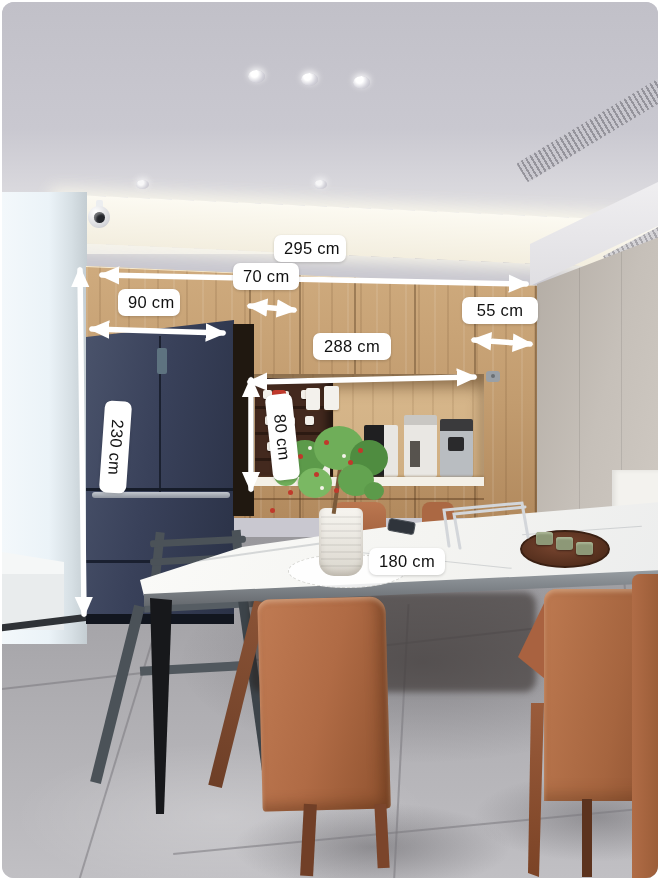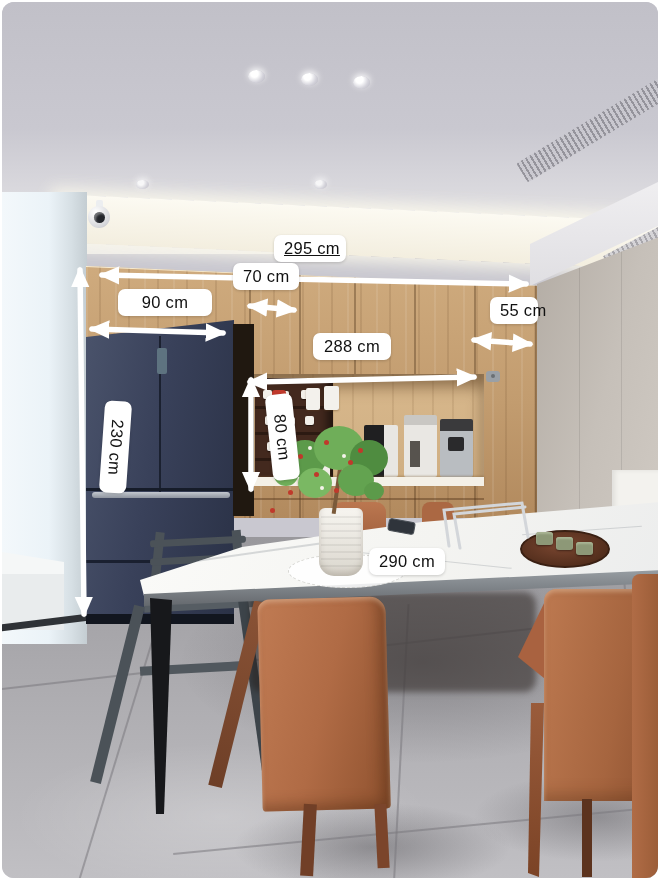--- a/index.html
+++ b/index.html
@@ -183,7 +183,7 @@
     padding:5px 10px;box-shadow:0 1px 3px rgba(0,0,0,.18);white-space:nowrap;text-align:center;}
   .dim-label.vert{padding:0;display:flex;align-items:center;justify-content:center;}
   .dim-label.vert span{transform:rotate(90deg);white-space:nowrap;}
-  .lab-295{left:272px;top:233px;width:72px;text-decoration:underline;}
+  .lab-295{left:272px;top:233px;width:72px;}
   .lab-40{left:231px;top:261px;width:66px;}
   .lab-90{left:116px;top:287px;width:94px;}
   .lab-55{left:488px;top:295px;width:48px;}

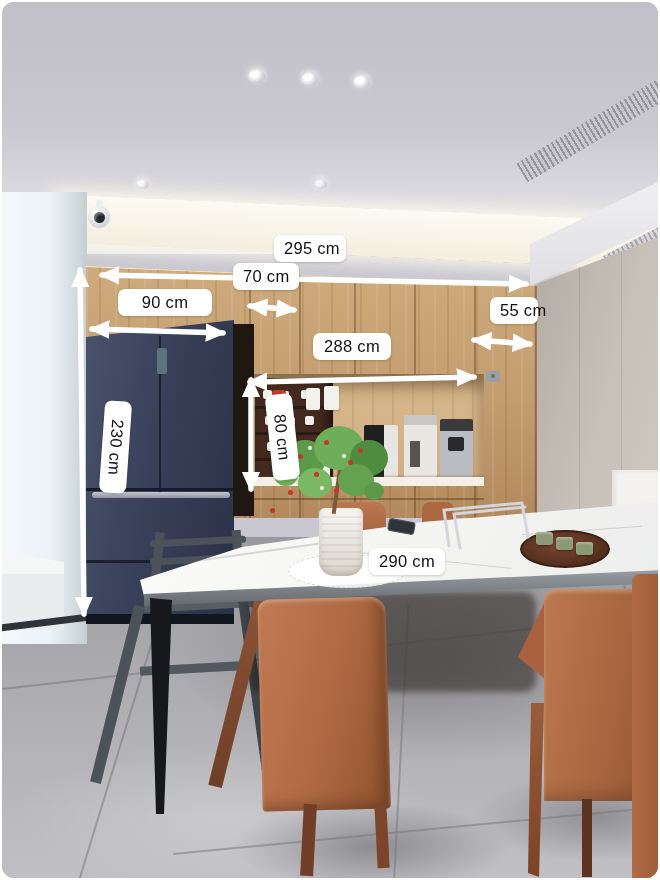--- a/index.html
+++ b/index.html
@@ -185,7 +185,7 @@
   .dim-label.vert span{transform:rotate(90deg);white-space:nowrap;}
   .lab-295{left:272px;top:233px;width:72px;}
   .lab-40{left:231px;top:261px;width:66px;}
-  .lab-90{left:116px;top:287px;width:94px;}
+  .lab-90{left:116px;top:287px;width:62px;}
   .lab-55{left:488px;top:295px;width:48px;}
   .lab-155{left:311px;top:331px;width:78px;}
   .lab-180{left:367px;top:546px;width:76px;}

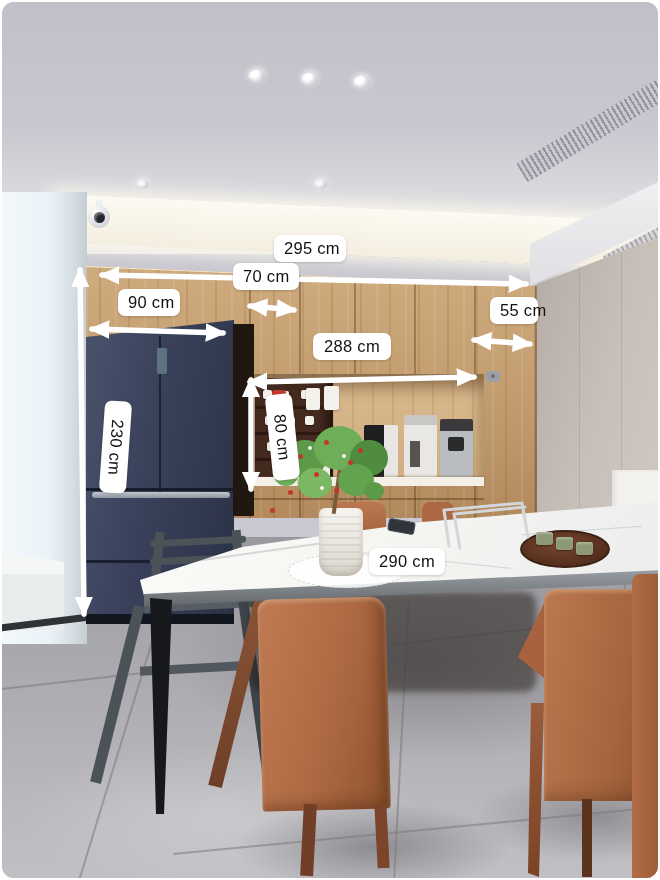--- a/index.html
+++ b/index.html
@@ -186,7 +186,7 @@
   .lab-295{left:272px;top:233px;width:72px;}
   .lab-40{left:231px;top:261px;width:66px;}
   .lab-90{left:116px;top:287px;width:62px;}
-  .lab-55{left:488px;top:295px;width:48px;}
+  .lab-55{left:460px;top:295px;width:76px;}
   .lab-155{left:311px;top:331px;width:78px;}
   .lab-180{left:367px;top:546px;width:76px;}
   .lab-230{left:100px;top:399px;width:27px;height:92px;transform:rotate(4deg);}

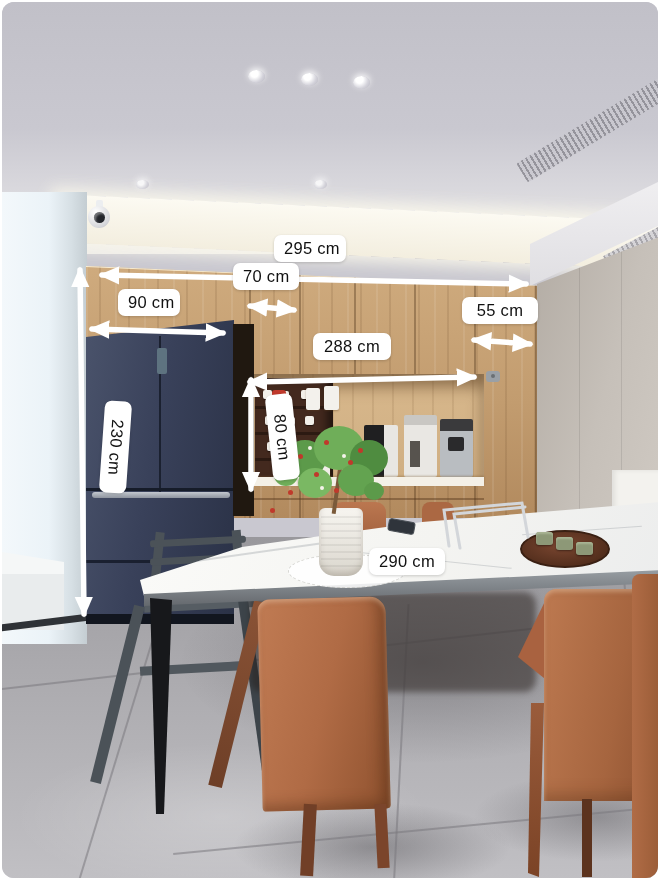--- a/index.html
+++ b/index.html
@@ -390,7 +390,7 @@
   <div class="dim-label vert lab-80">
         <span>80 cm</span>
       </div>
-  <div class="dim-label lab-180">290 cm</div>
+  <div class="dim-label lab-180">180 cm</div>
 
  </div>
 </div>

